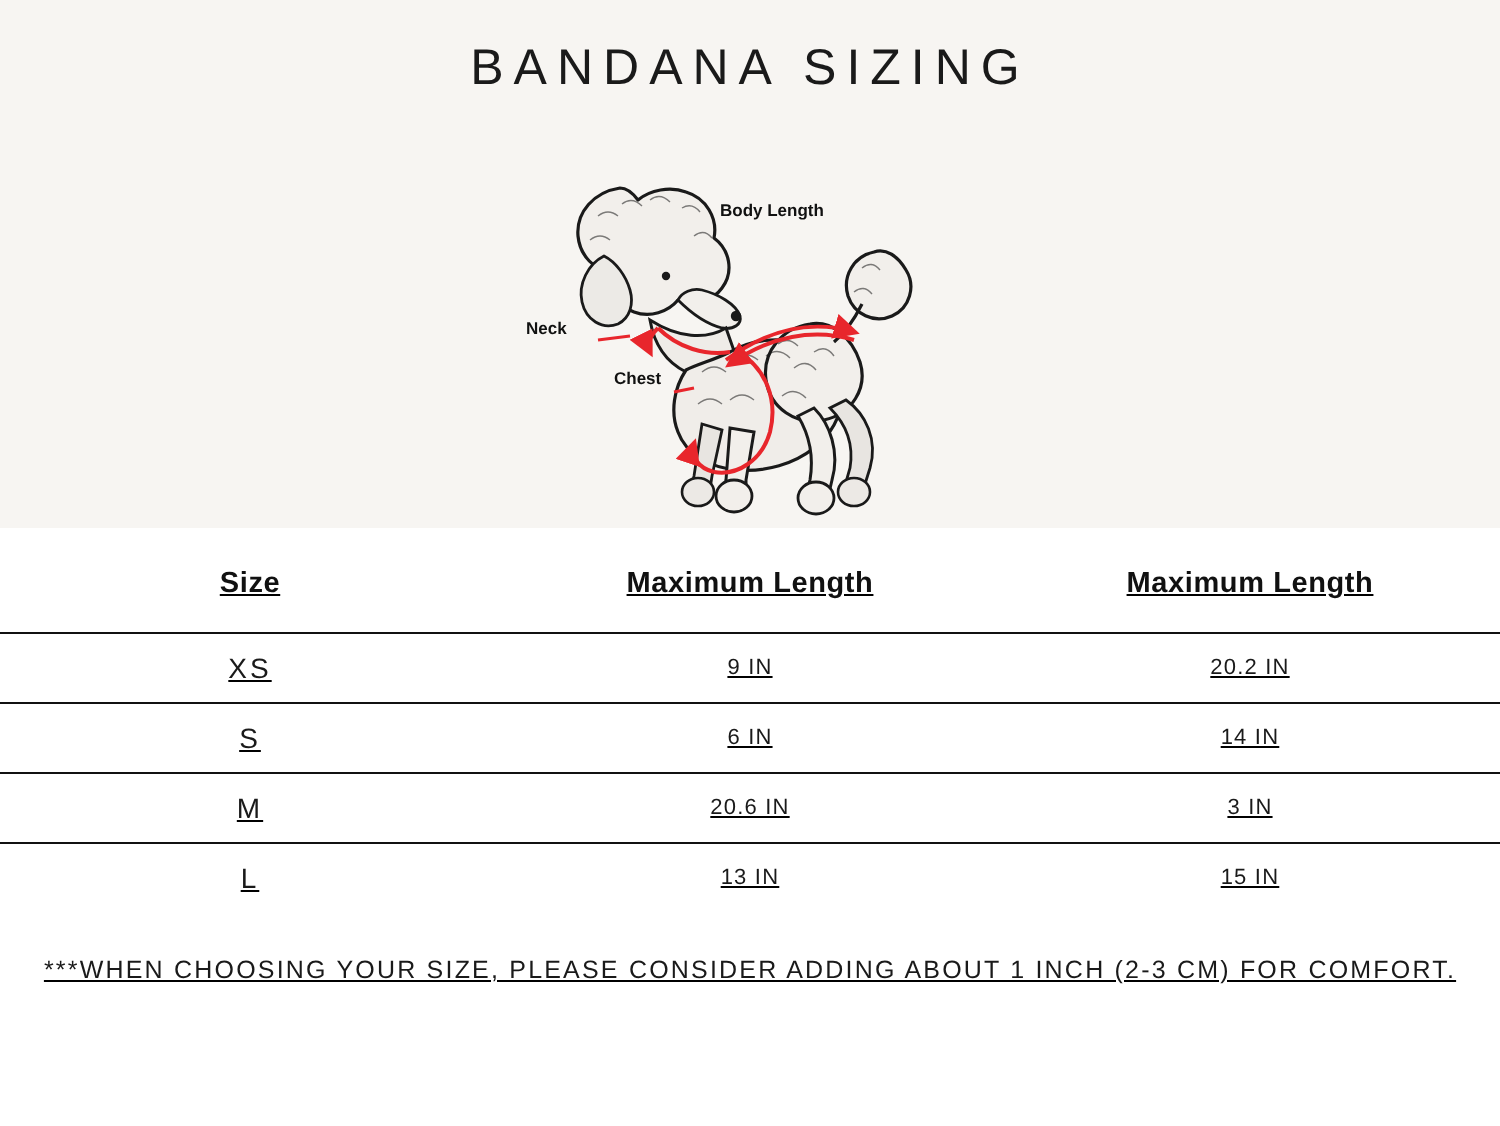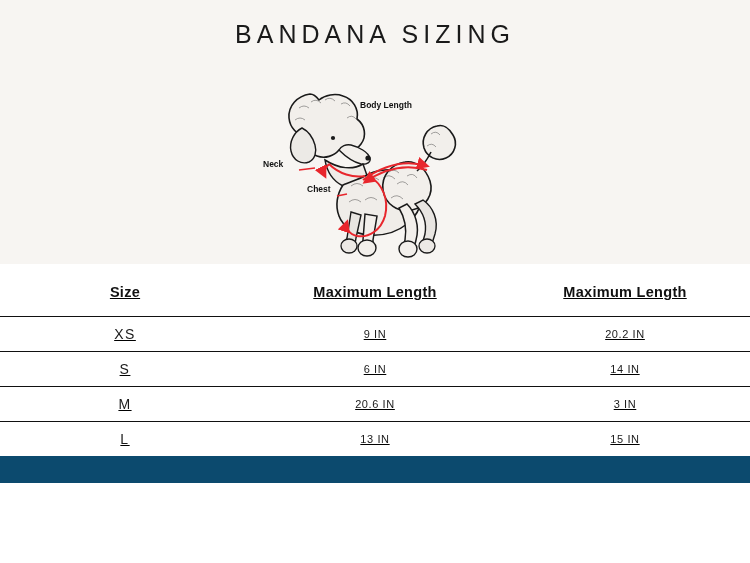--- a/index.html
+++ b/index.html
@@ -251,6 +251,7 @@
       </tbody>
     </table>
 
+    <div class="footnote">***WHEN CHOOSING YOUR SIZE, PLEASE CONSIDER ADDING ABOUT 1 INCH (2-3 CM) FOR COMFORT.</div>
   </div>
 
 </div>

